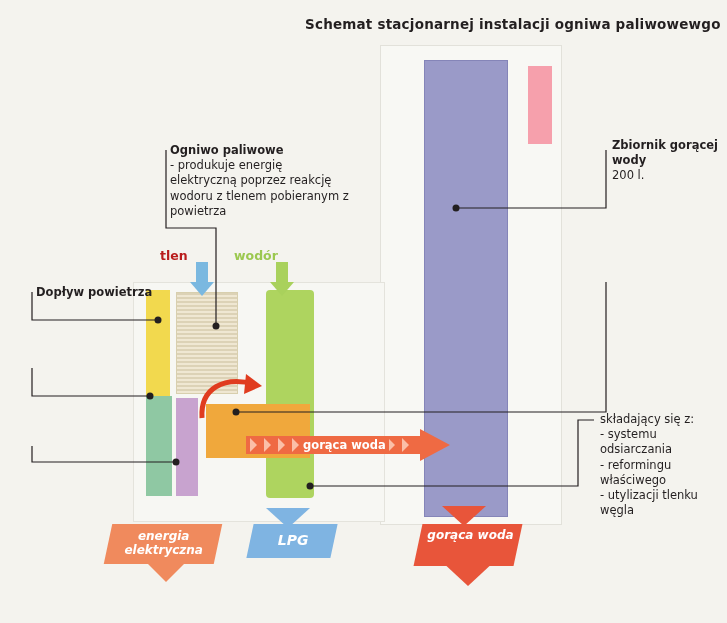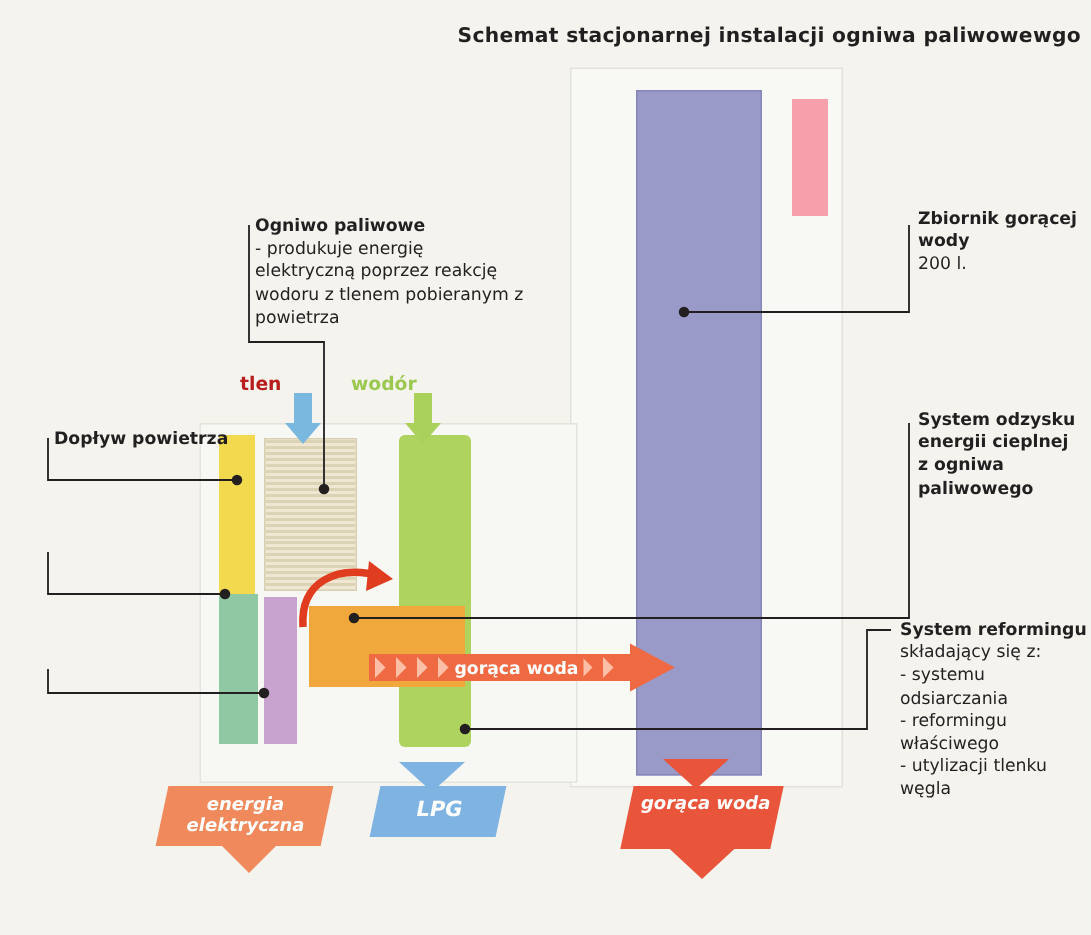--- a/index.html
+++ b/index.html
@@ -429,9 +429,6 @@
     <span>200 l.</span>
   </div>
 
-  <div class="callout c-odzysk">
-    <span class="hd">System odzysku energii cieplnej z ogniwa paliwowego</span>
-  </div>
 
   <div class="callout c-reforming">
     <span class="hd">System reformingu</span>

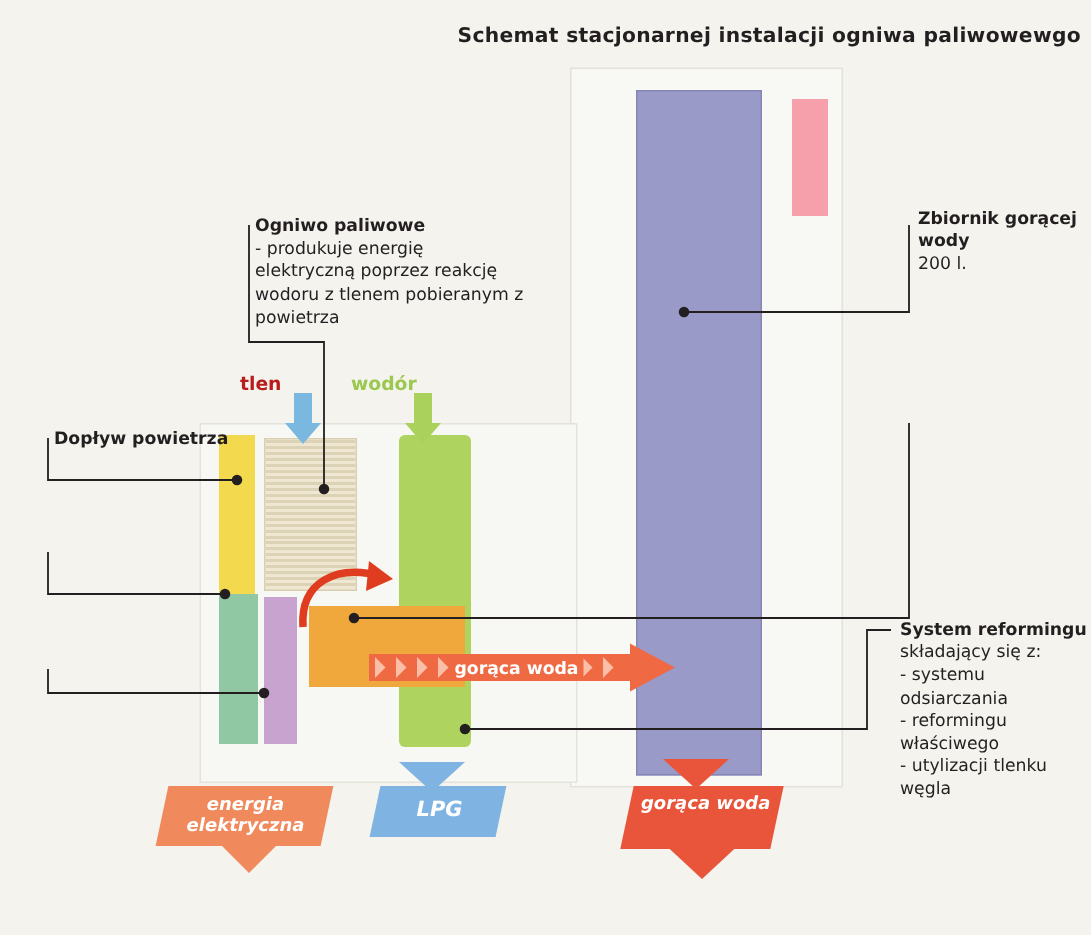--- a/index.html
+++ b/index.html
@@ -431,7 +431,6 @@
 
 
   <div class="callout c-reforming">
-    <span class="hd">System reformingu</span>
     <span>składający się z:</span>
     <div>- systemu odsiarczania</div>
     <div>- reformingu właściwego</div>

